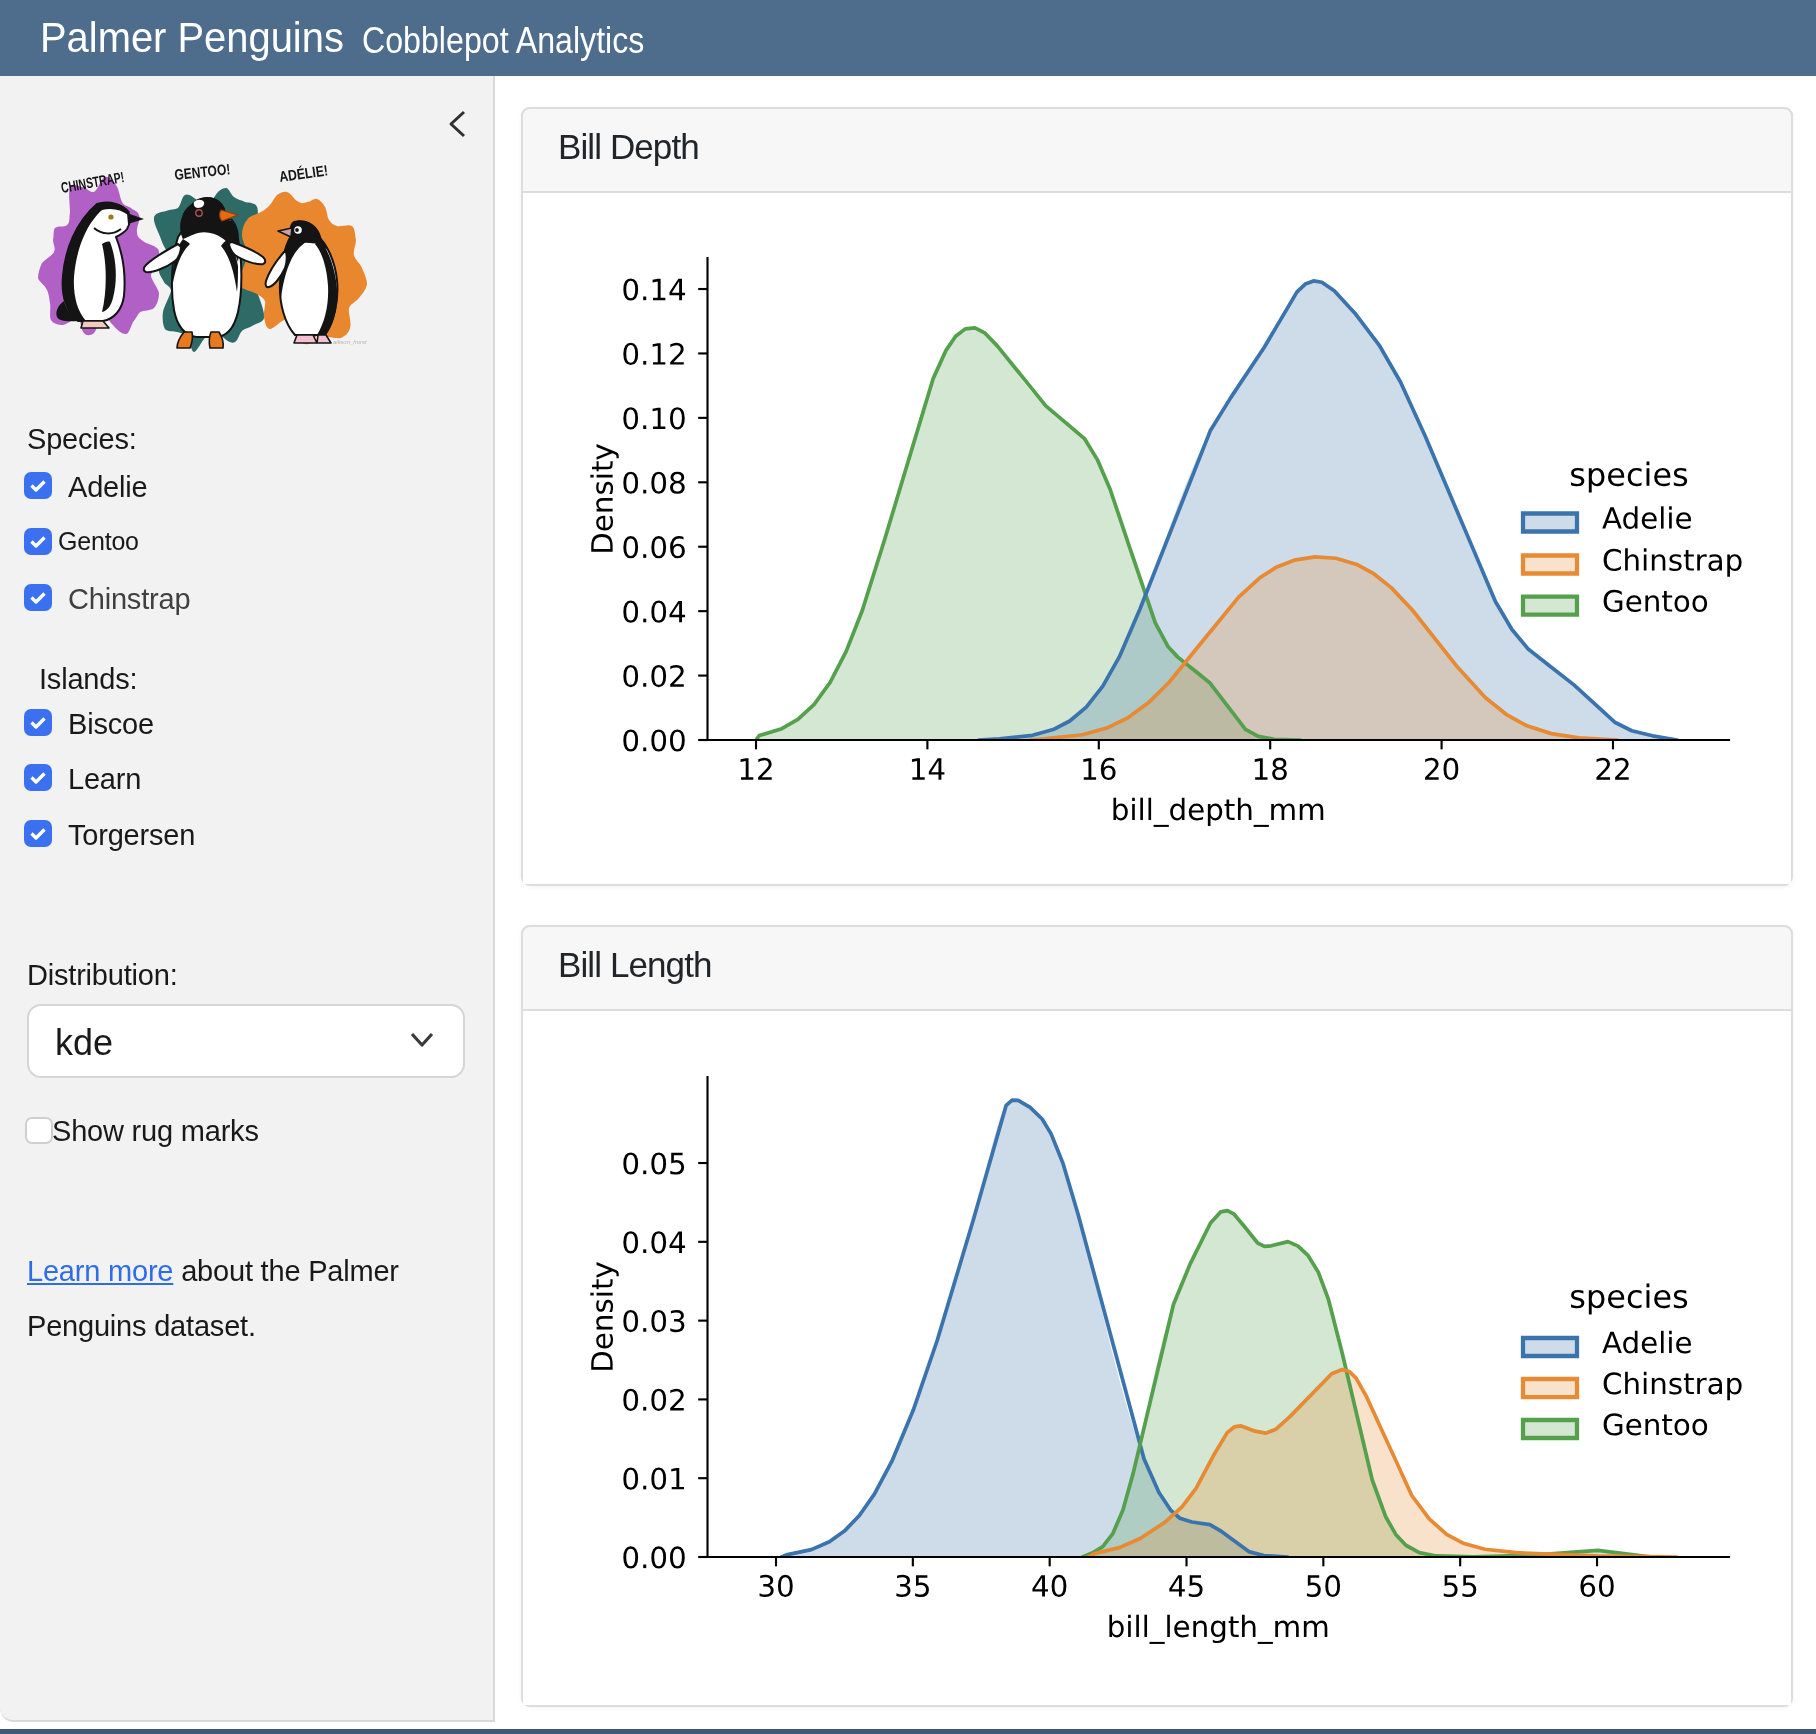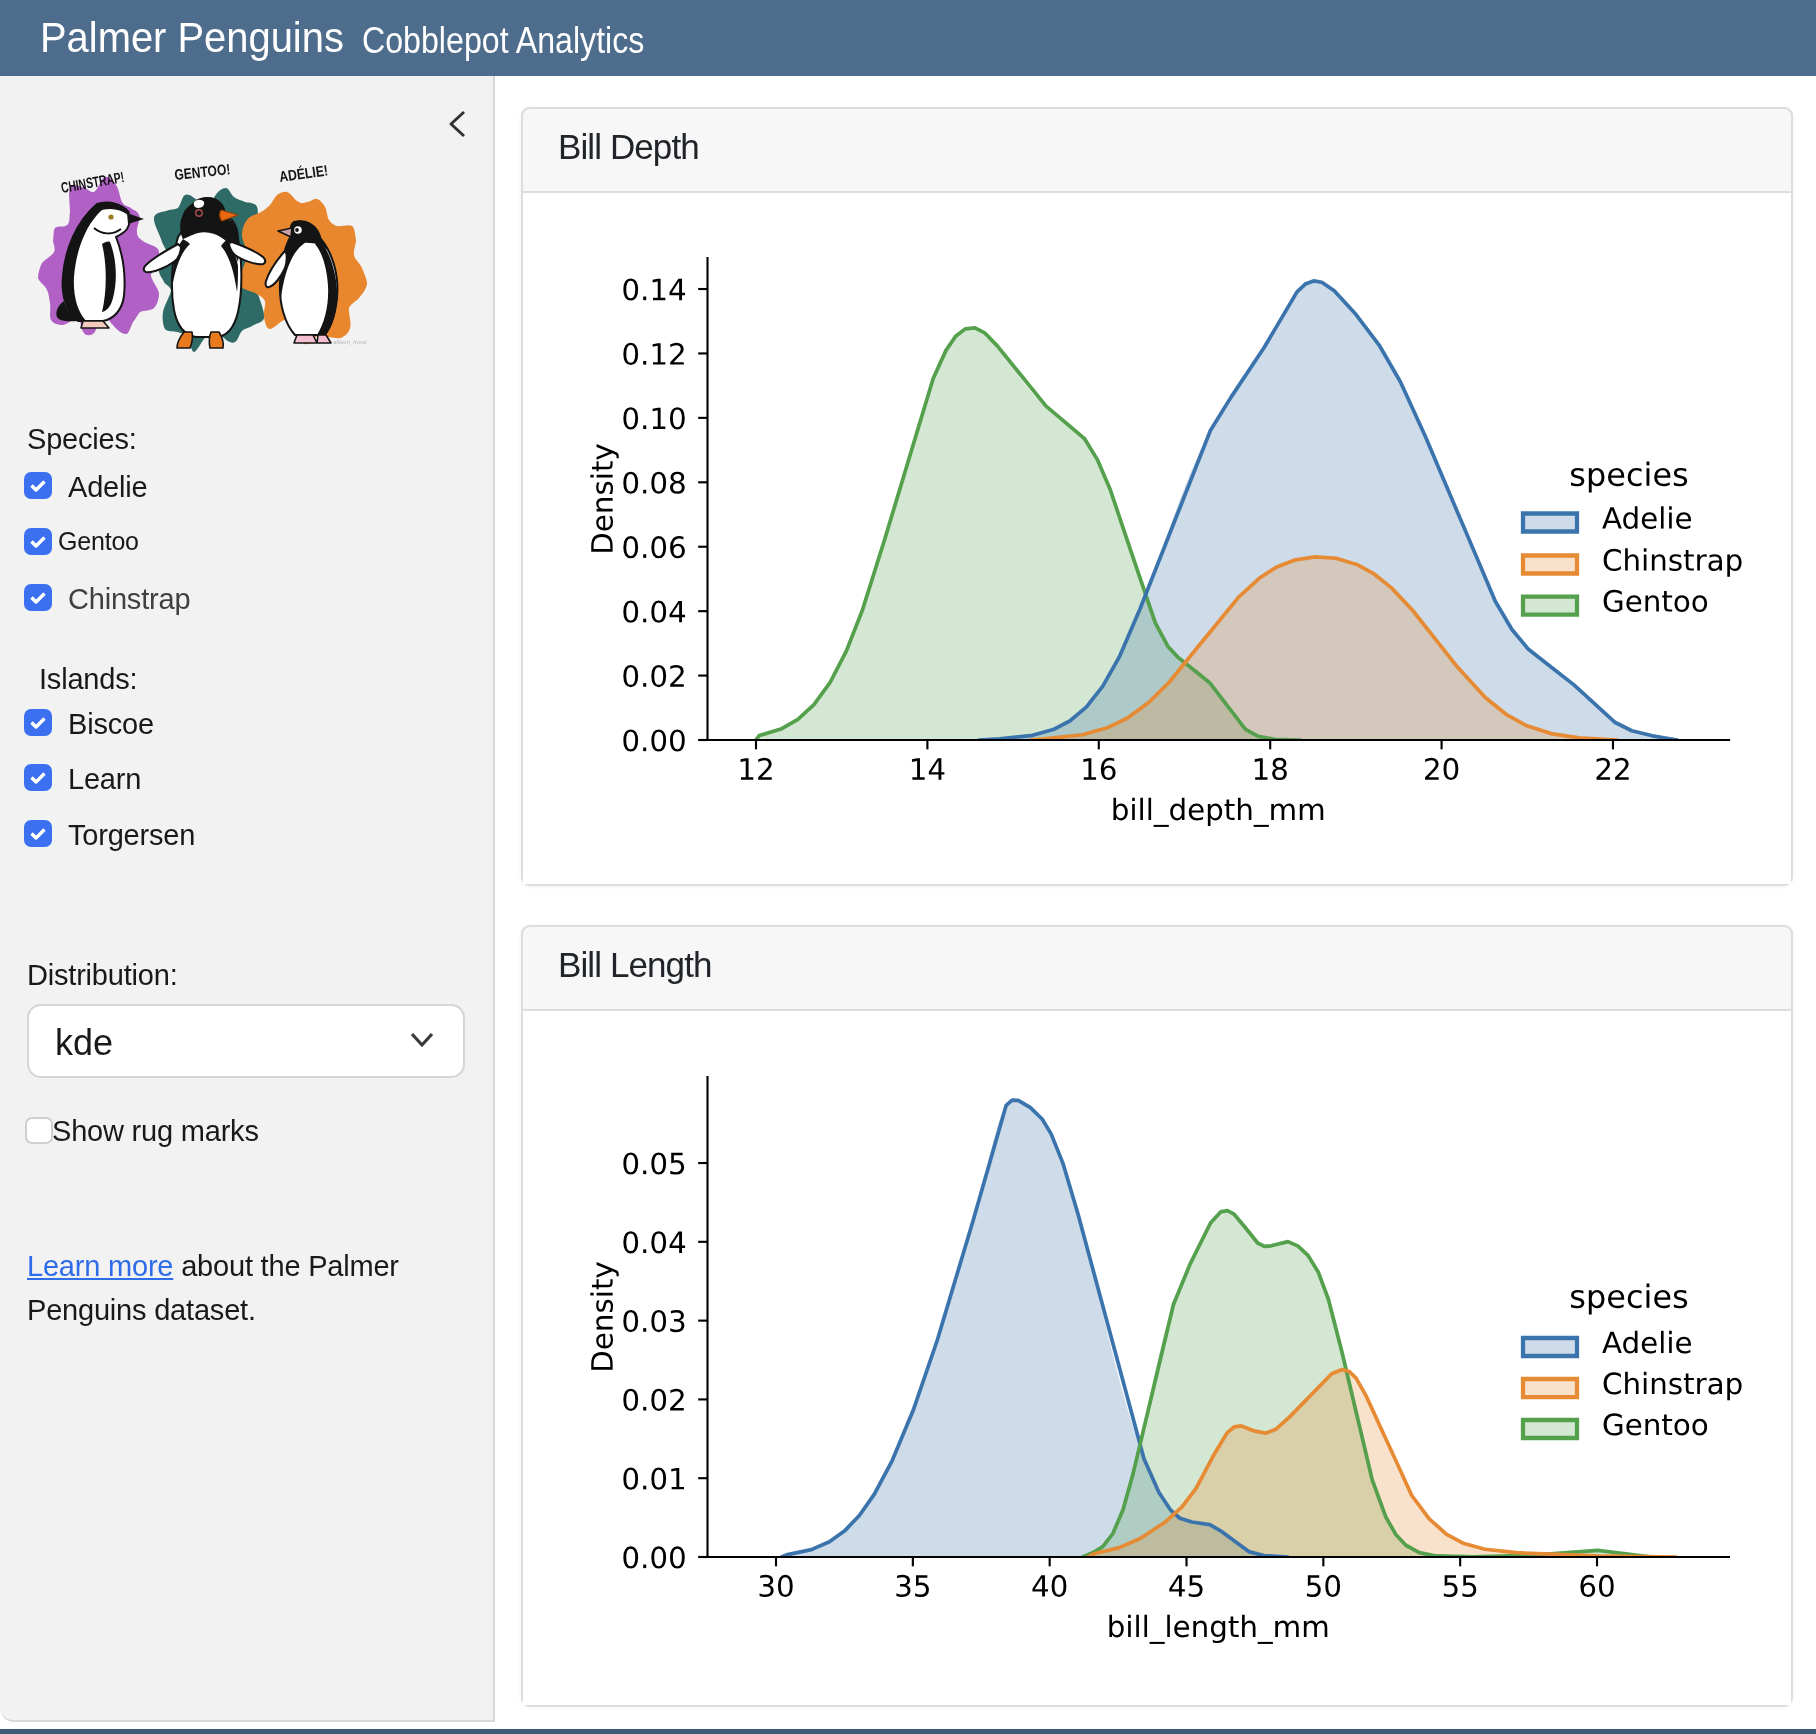--- a/index.html
+++ b/index.html
@@ -110,7 +110,7 @@
 <div class="abs" style="left:25px;top:1117px;width:28px;height:27px;background:#fff;border:2px solid #cfcfcf;border-radius:7px;"></div>
 <div class="abs" style="left:52px;top:1115px;font-size:29px;letter-spacing:-0.2px;color:#191919;">Show rug marks</div>
 
-<div class="abs" style="left:27px;top:1244px;width:420px;font-size:29px;letter-spacing:-0.2px;line-height:44px;color:#191919;"><span style="color:#2e6ce8;text-decoration:underline;">Learn more</span> about the Palmer Penguins dataset.</div>
+<div class="abs" style="left:27px;top:1244px;width:420px;font-size:29px;letter-spacing:-0.2px;line-height:55px;color:#191919;"><span style="color:#2e6ce8;text-decoration:underline;">Learn more</span> about the Palmer Penguins dataset.</div>
 
 <div class="abs" style="left:521px;top:107px;width:1272px;height:779px;background:#fff;border:2px solid #dddddd;border-radius:9px;box-shadow:0 1px 4px rgba(0,0,0,0.05);"></div>
 <div class="abs" style="left:521px;top:107px;width:1272px;height:86px;background:#f7f7f7;border:2px solid #dddddd;border-bottom:2px solid #dddddd;border-radius:9px 9px 0 0;"></div>

